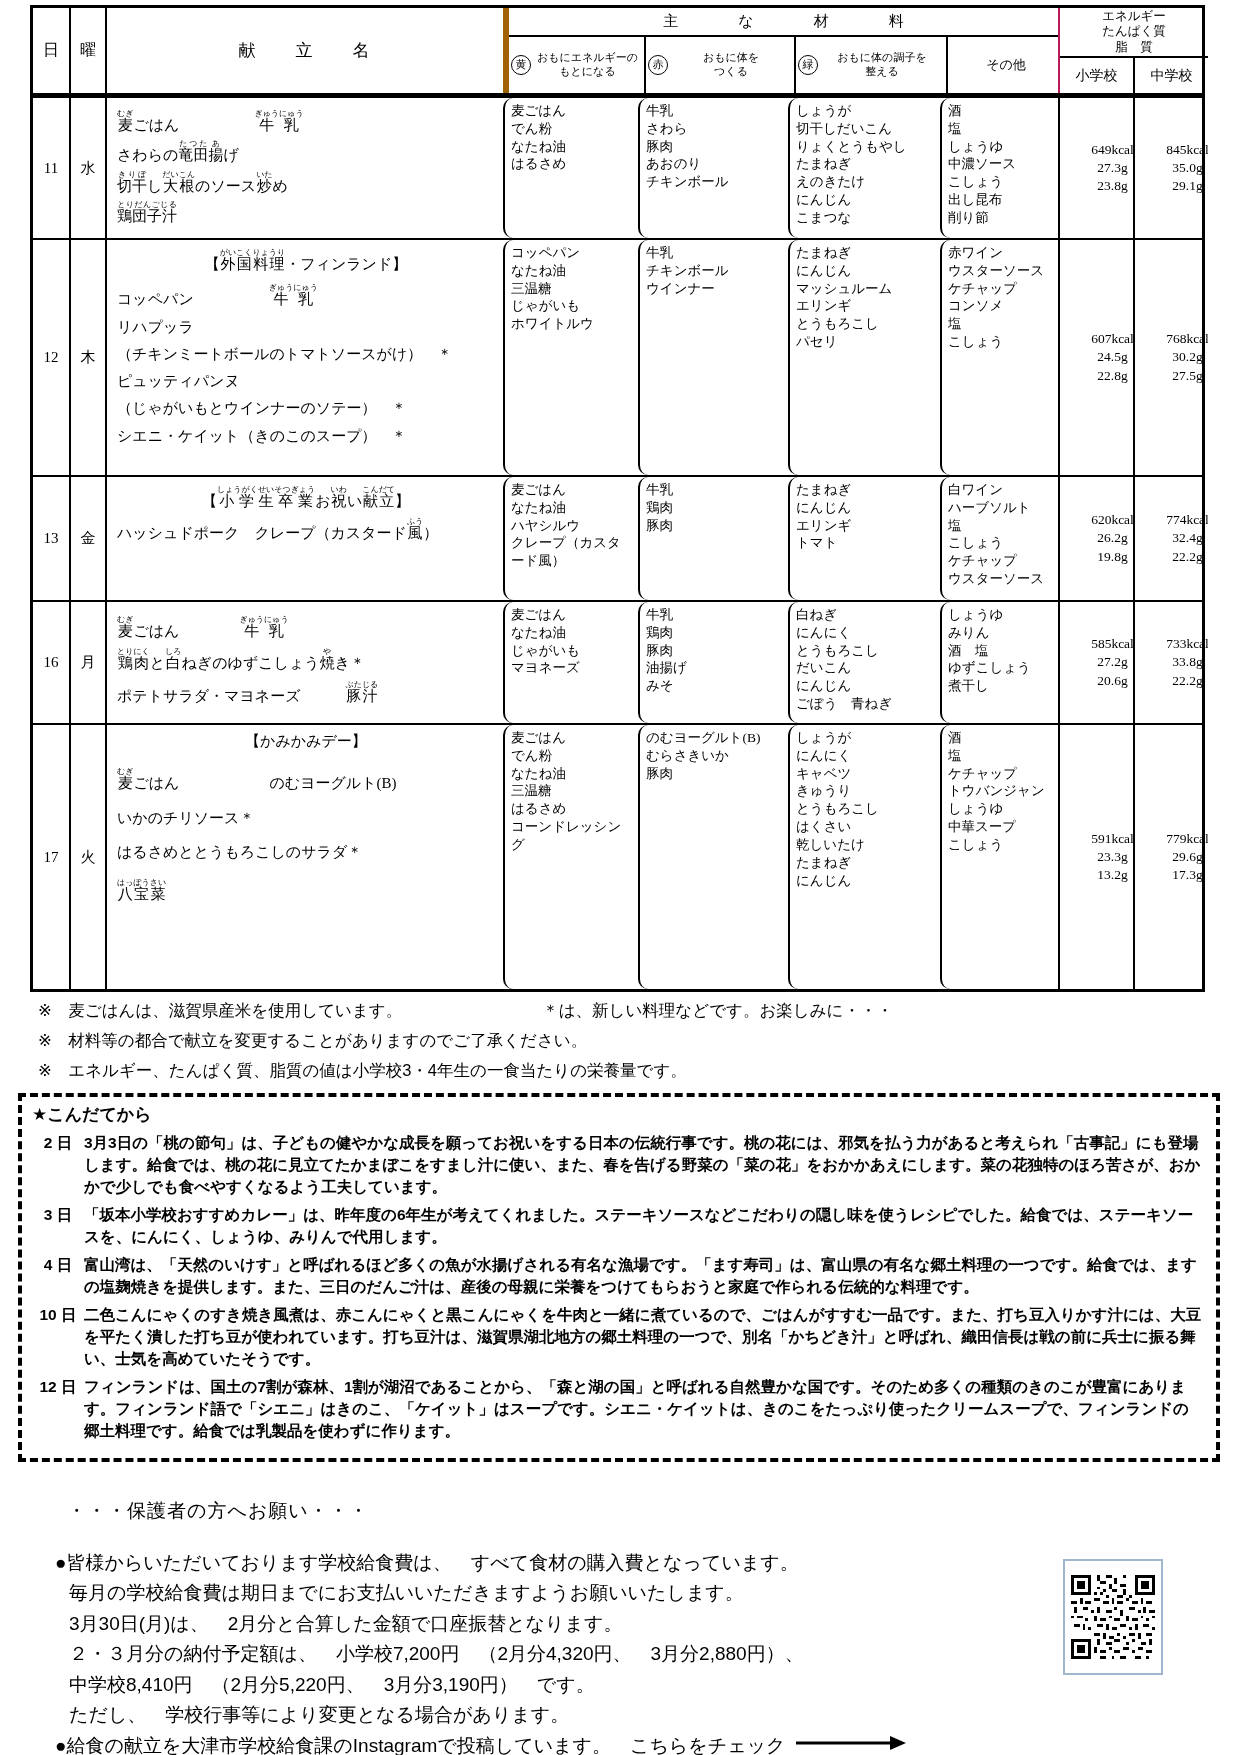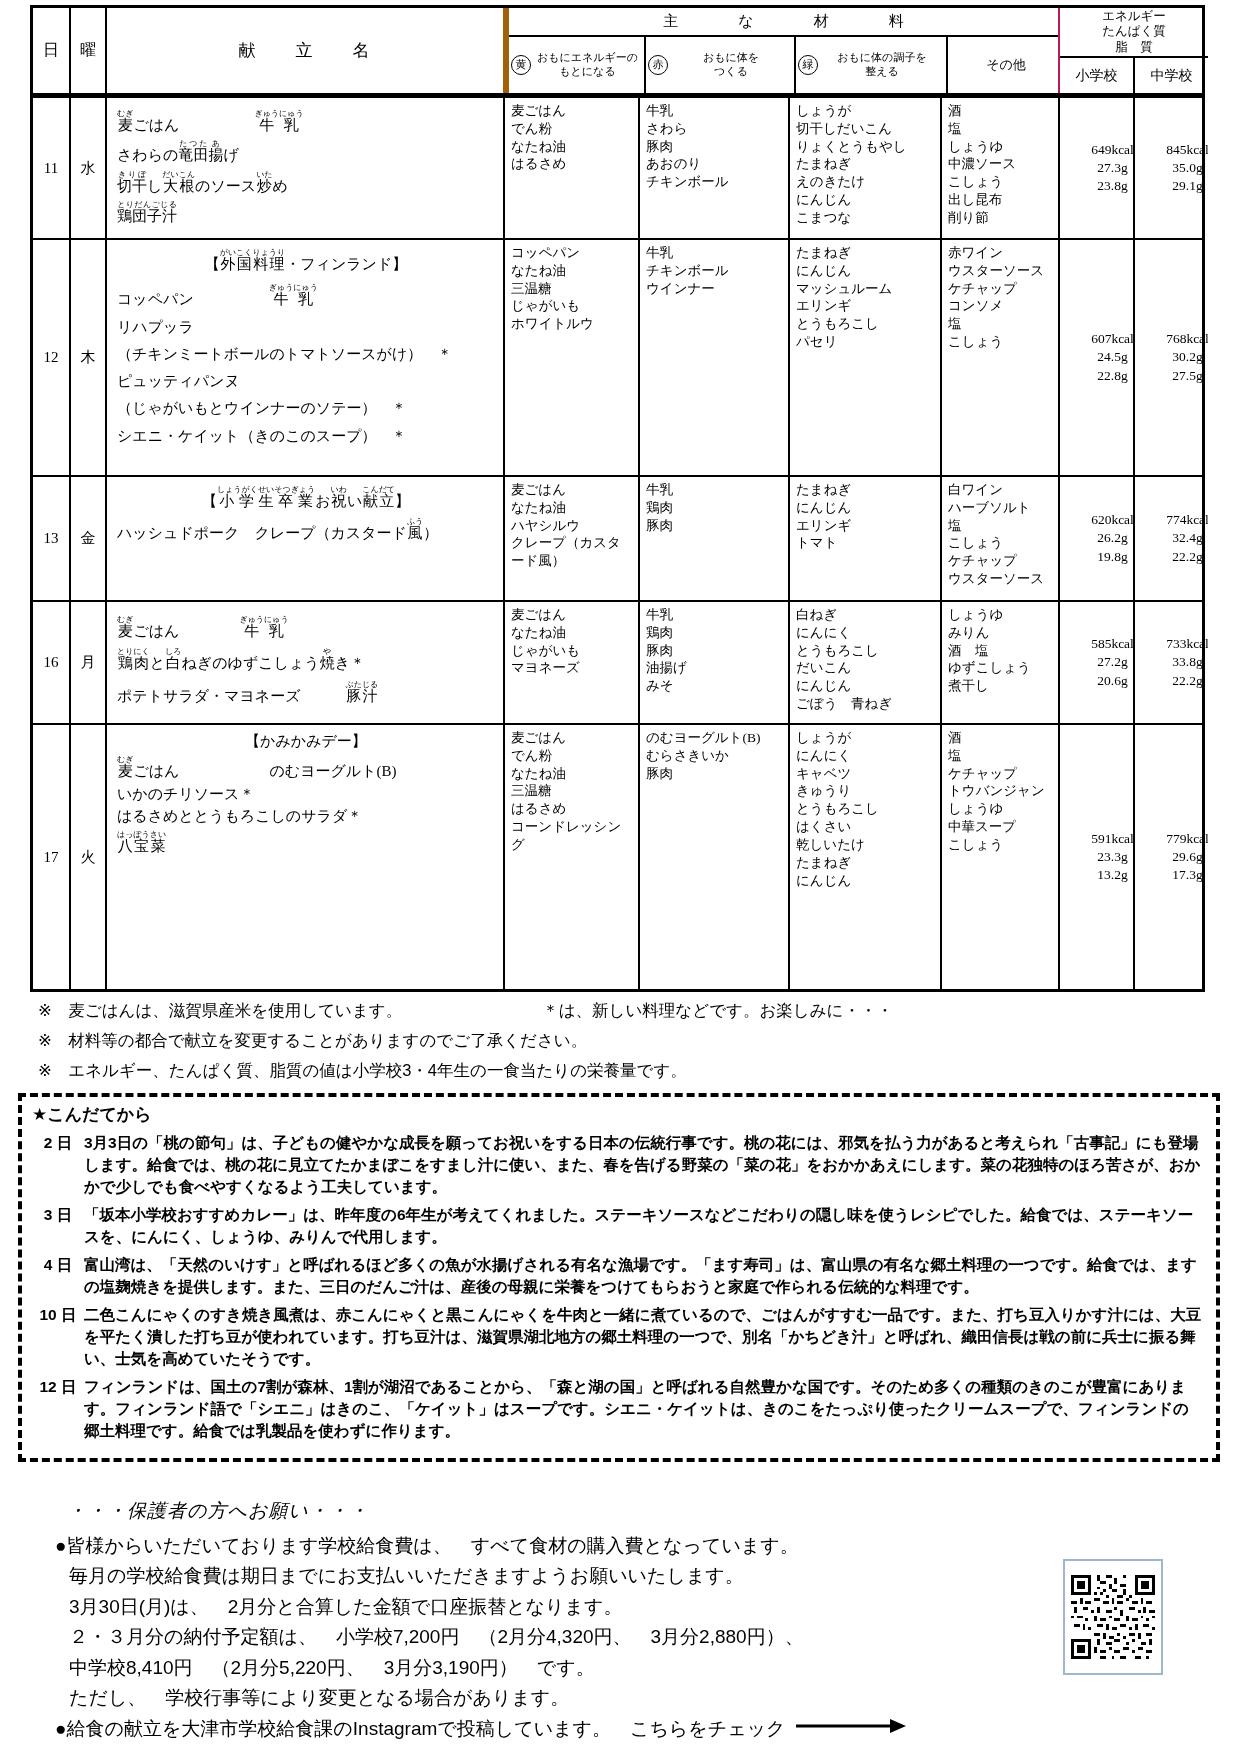--- a/index.html
+++ b/index.html
@@ -60,7 +60,7 @@
   .r17 .mline{margin:5px 0;}
   ruby{ruby-position:over;}
   rt{font-size:8px;line-height:1;letter-spacing:0;}
-  .ing{padding:4px 4px 4px 6px;font-size:13.5px;line-height:1.32;}
+  .ing{padding:4px 4px 4px 6px;font-size:13.5px;line-height:1.32;border-radius:10px;}
   .en{display:flex;align-items:center;justify-content:center;text-align:center;font-size:13.5px;line-height:1.35;padding-left:32px;}
 
   

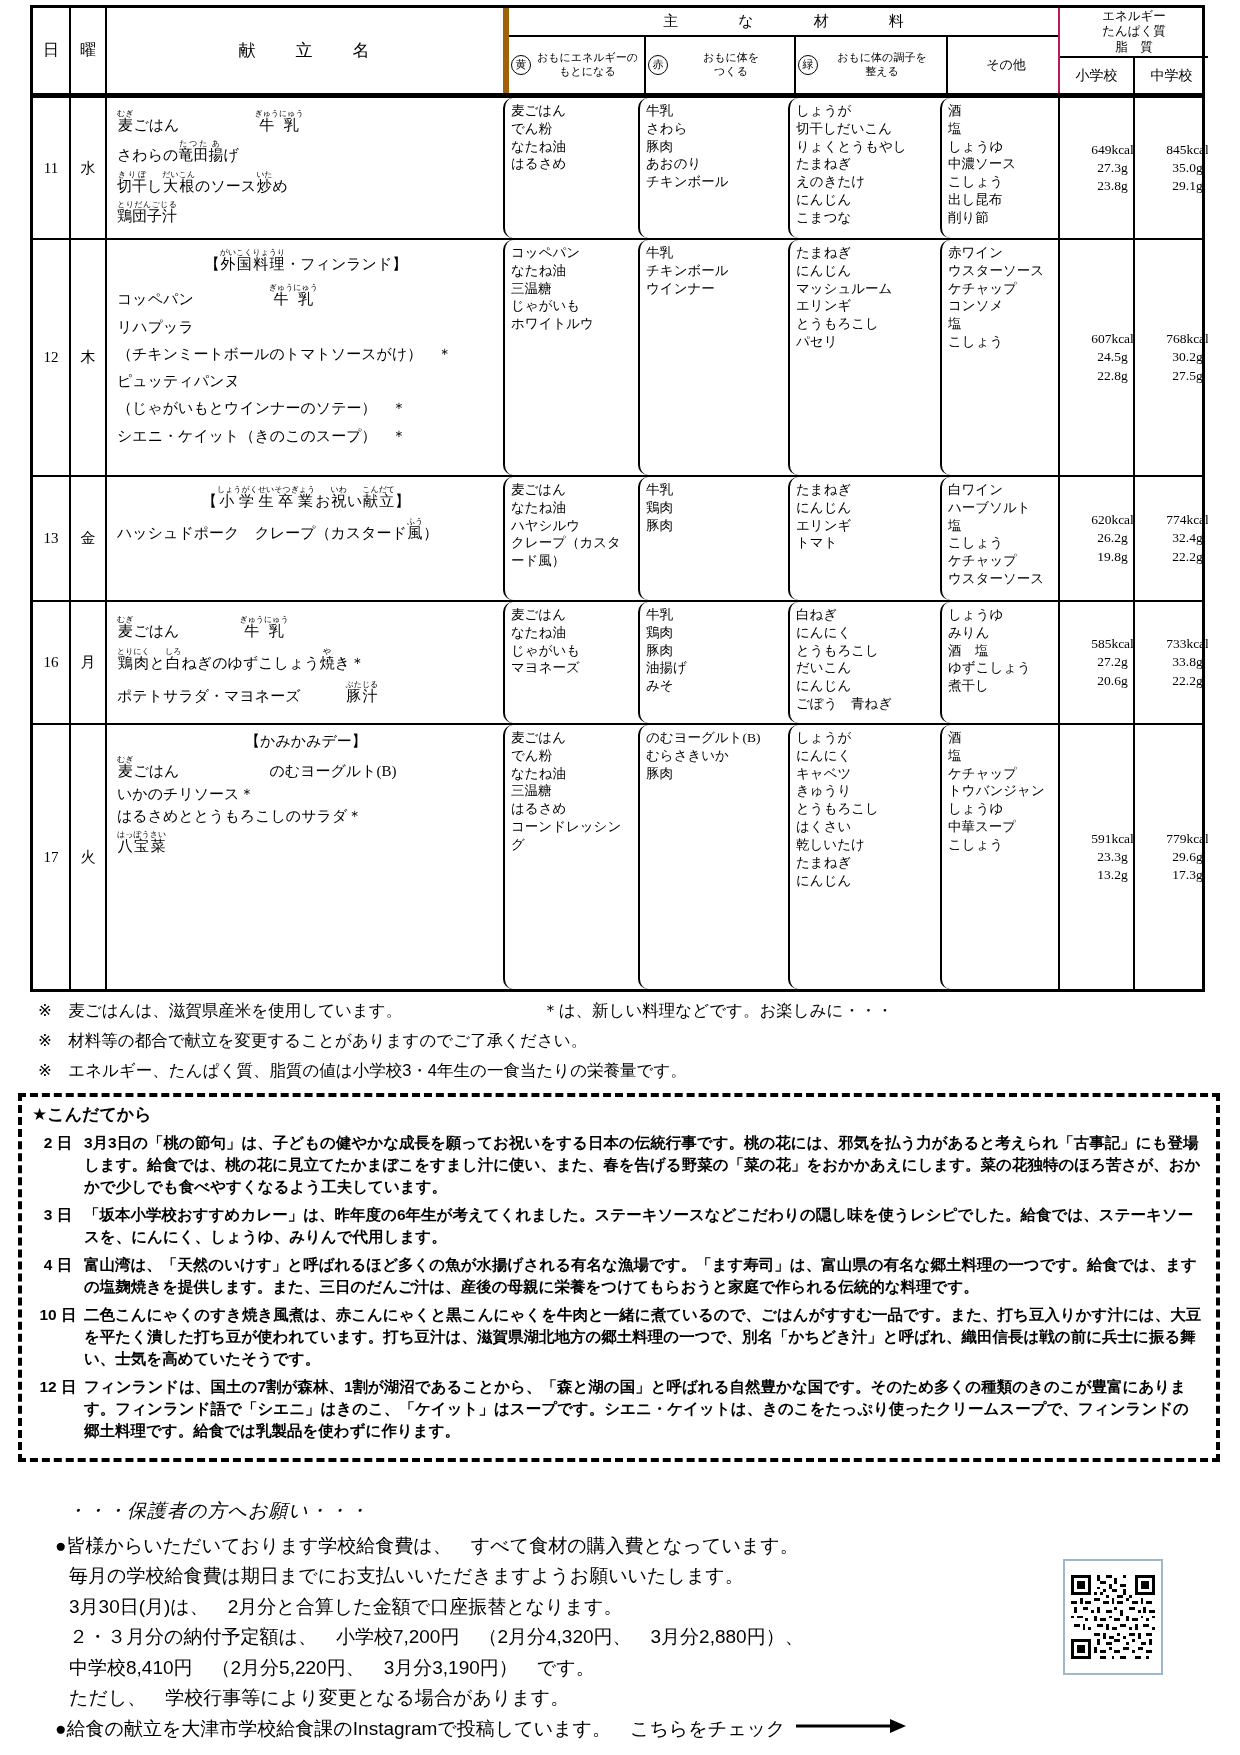--- a/index.html
+++ b/index.html
@@ -57,7 +57,7 @@
   .r12 .mline{margin:10px 0;}
   .r13 .mline{margin:7px 0;}
   .r16 .mline{margin:7px 0;}
-  .r17 .mline{margin:5px 0;}
+  .r17 .mline{margin:17px 0;}
   ruby{ruby-position:over;}
   rt{font-size:8px;line-height:1;letter-spacing:0;}
   .ing{padding:4px 4px 4px 6px;font-size:13.5px;line-height:1.32;border-radius:10px;}

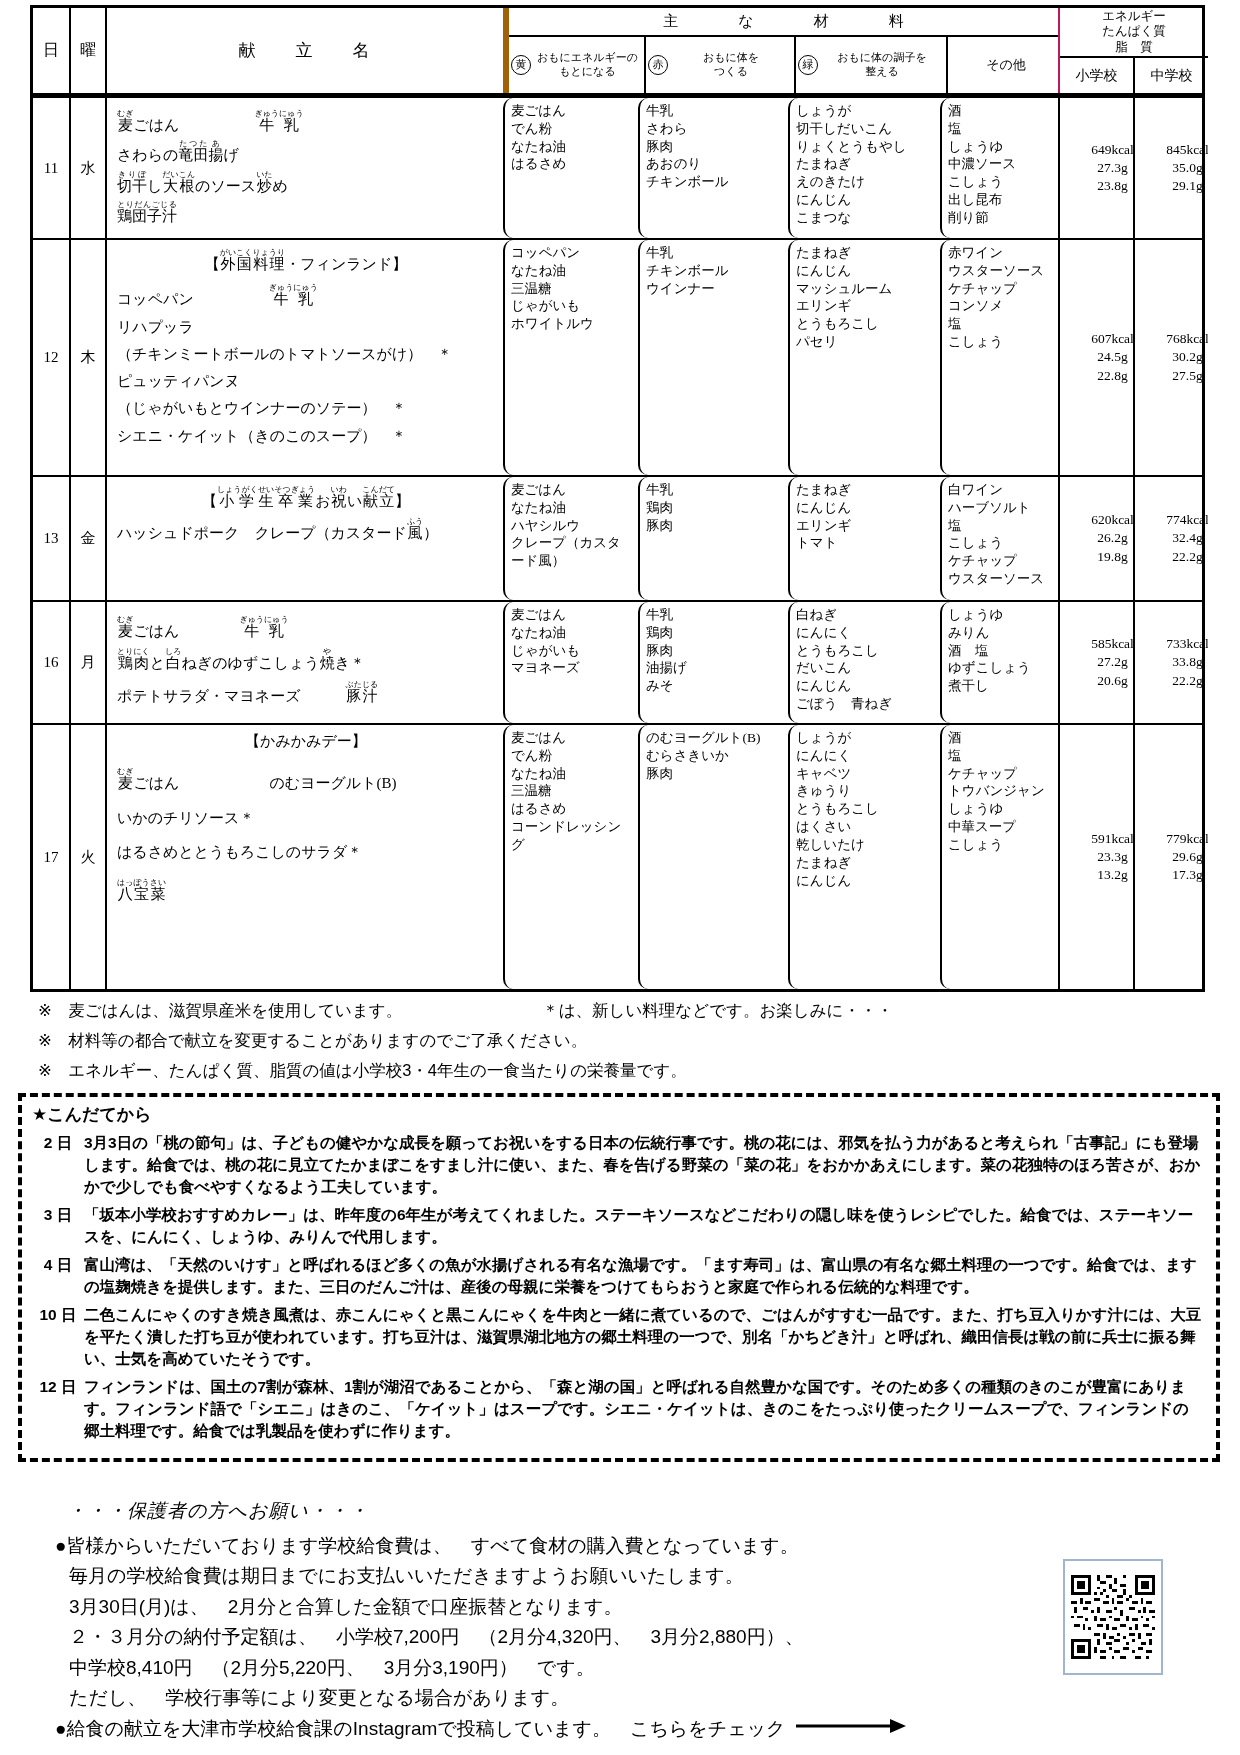--- a/index.html
+++ b/index.html
@@ -82,7 +82,7 @@
   
   .parents{position:absolute;left:55px;top:1497px;width:1150px;
            font-family:"Liberation Sans","DejaVu Sans",sans-serif;font-size:19px;line-height:1.5;}
-  .ptitle{margin:0 0 6px 12px;letter-spacing:1px;font-style:italic;}
+  .ptitle{margin:0 0 23px 12px;letter-spacing:1px;}
   .pline{margin:2px 0;}
   .indent{padding-left:14px;}
   .arrow{display:inline-block;vertical-align:middle;margin-left:10px;}

